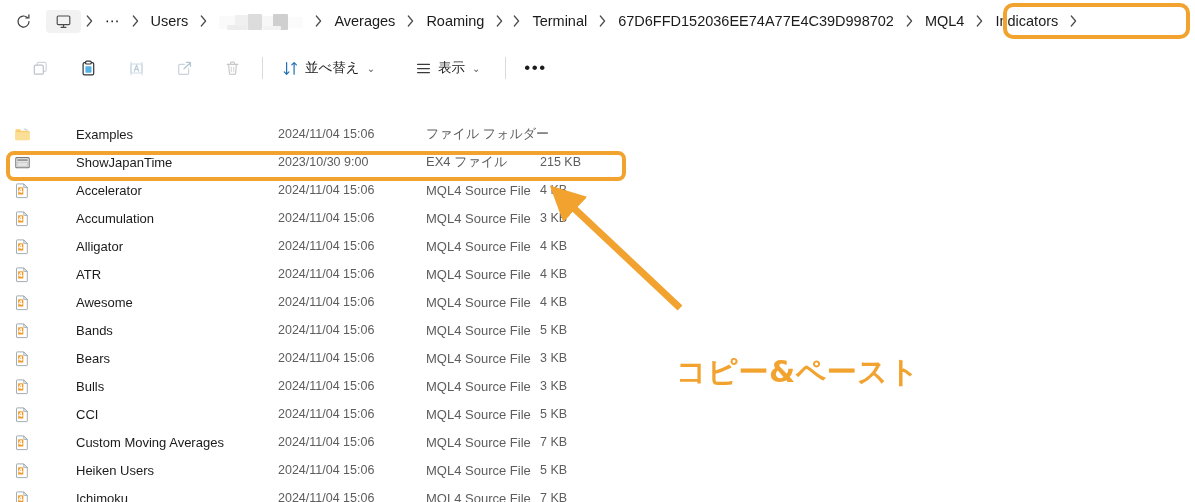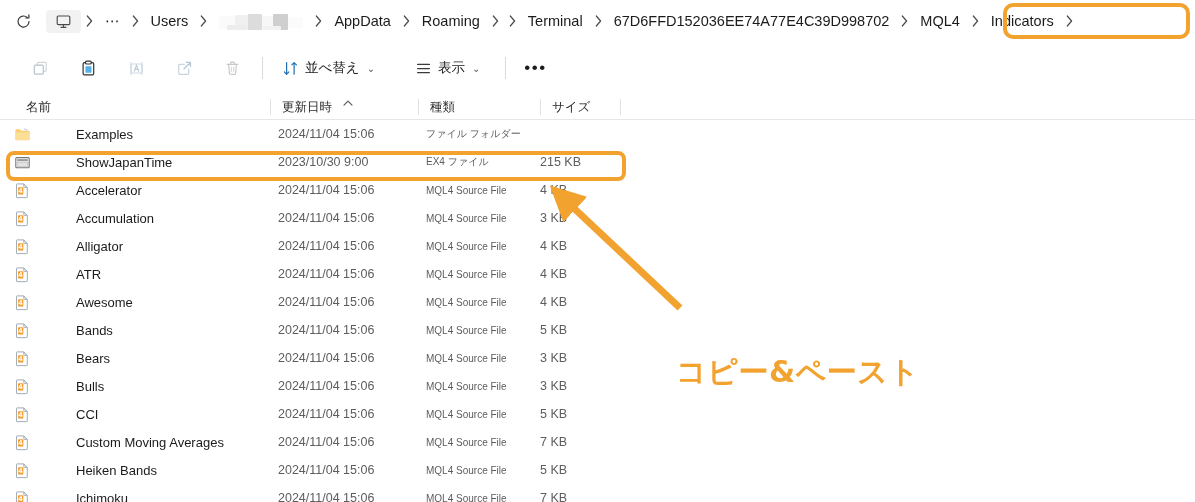--- a/index.html
+++ b/index.html
@@ -179,7 +179,7 @@
           </svg>
       </span>
 
-      <span class="crumb">AppData</span>
+      <span class="crumb">Averages</span>
 
       <span class="sep">
         <svg width="7" height="12" viewBox="0 0 7 12" fill="none">

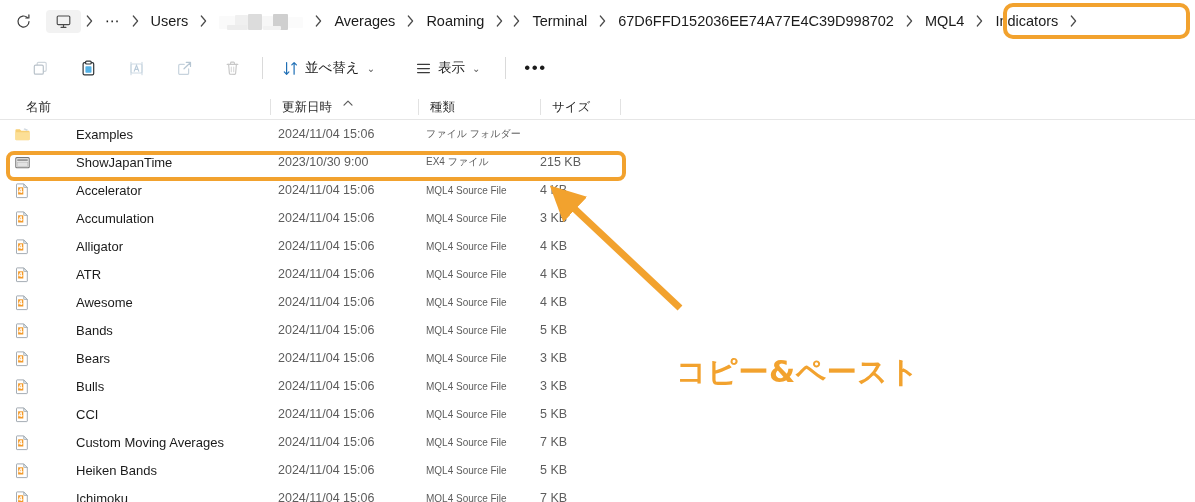--- a/index.html
+++ b/index.html
@@ -302,21 +302,6 @@
     <div class="cmd-more">•••</div>
   </div>
 
-  <div class="colheader">
-    <div class="cell" style="left:14px;">名前</div>
-    <div class="vline" style="left:270px;"></div>
-    <div class="cell" style="left:270px;">更新日時</div>
-    <div class="sort-caret">
-      <svg width="14" height="10" viewBox="0 0 14 10" fill="none">
-          <path d="M3 7.2L7 3.2l4 4" stroke="#5b5b5b" stroke-width="1.2" stroke-linecap="round" stroke-linejoin="round"></path>
-        </svg>
-    </div>
-    <div class="vline" style="left:418px;"></div>
-    <div class="cell" style="left:418px;">種類</div>
-    <div class="vline" style="left:540px;"></div>
-    <div class="cell" style="left:540px;">サイズ</div>
-    <div class="vline" style="left:620px;"></div>
-  </div>
 
   <div class="filelist" id="filelist">
       <div class="row">

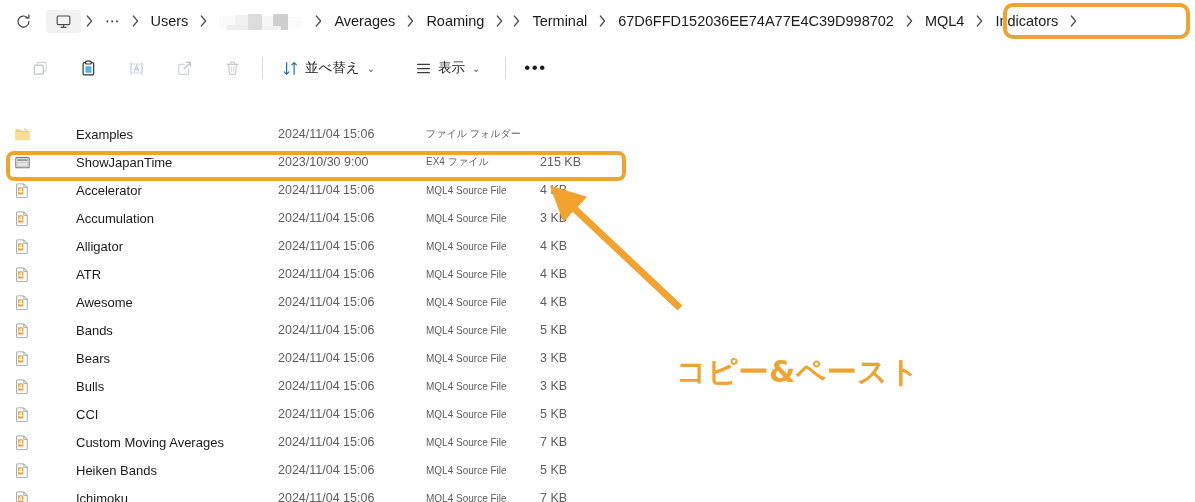--- a/index.html
+++ b/index.html
@@ -95,7 +95,7 @@
   .c-name { position: absolute; left: 14px; display: flex; align-items: center; gap: 9px; }
   .c-name .label { font-size: 13px; color: #1b1b1b; white-space: nowrap; margin-left: 36px; }
   .c-date { position: absolute; left: 278px; font-size: 12.5px; color: #5d5d5d; white-space: nowrap; }
-  .c-type { position: absolute; left: 426px; font-size: 10px; color: #5d5d5d; white-space: nowrap; }
+  .c-type { position: absolute; left: 426px; font-size: 13px; color: #5d5d5d; white-space: nowrap; }
   .c-size { position: absolute; left: 540px; width: 72px; font-size: 12.5px; color: #5d5d5d; }
 
   

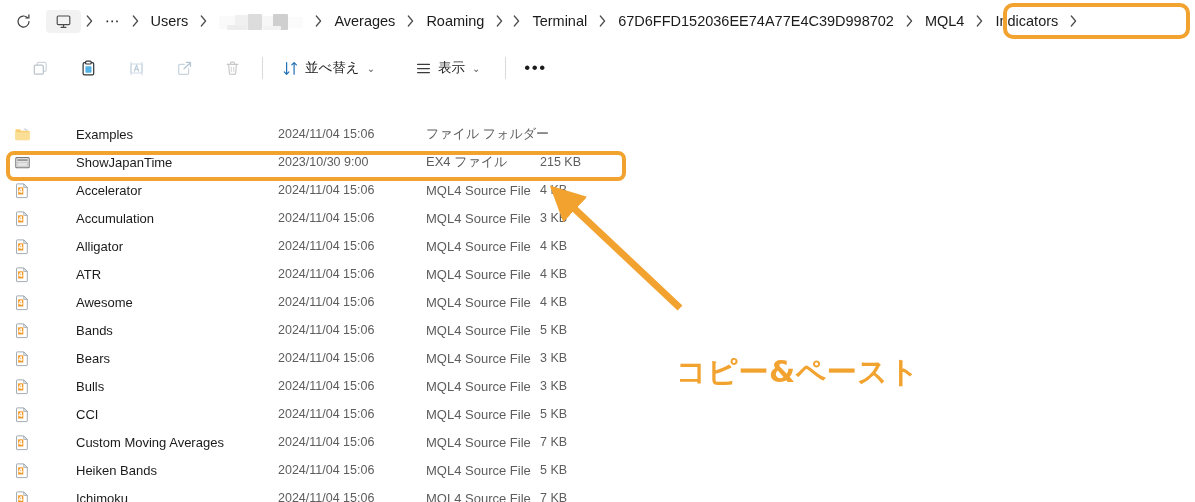--- a/index.html
+++ b/index.html
@@ -478,7 +478,7 @@
             <path d="M4.1 5.3h5.2v7.2H4.1z" fill="#f39a2a"></path>
             <text x="6.6" y="11.3" font-size="6.6" font-family="DejaVu Sans, sans-serif" font-weight="bold" fill="#ffffff" text-anchor="middle">4</text>
           </svg>
-          <span class="label">Heiken Bands</span>
+          <span class="label">Heiken Users</span>
         </div>
         <div class="c-date">2024/11/04 15:06</div>
         <div class="c-type">MQL4 Source File</div>

